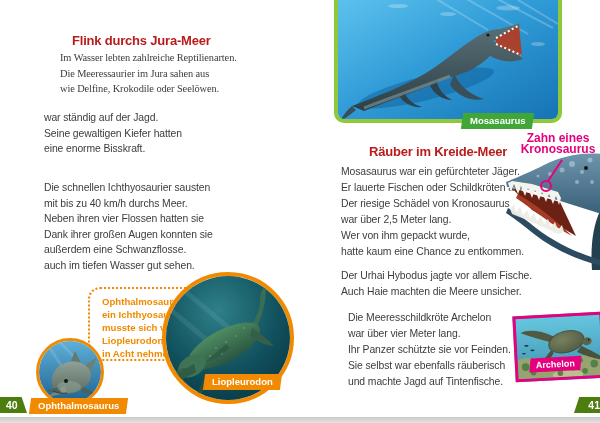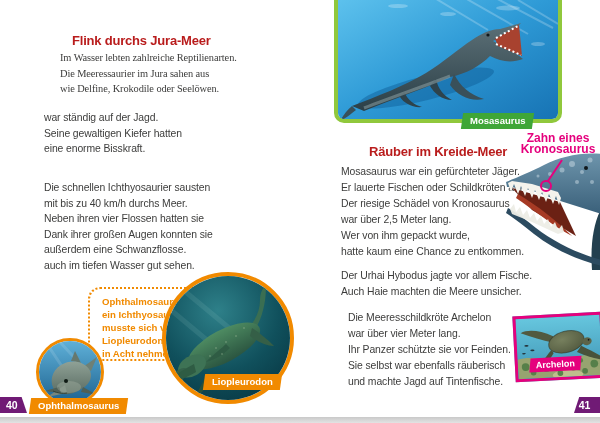--- a/index.html
+++ b/index.html
@@ -22,7 +22,7 @@
   .tag>span{display:inline-block;transform:skewX(8deg);}
   .tag.green{background:#3FA637;}
   .tag.pink{background:#E5007D;font-size:9px;padding:2px 6px;}
-  .page-tab{position:absolute;top:397px;height:16px;background:#701a75;color:#fff;font-weight:bold;
+  .page-tab{position:absolute;top:397px;height:16px;background:#4d7c0f;color:#fff;font-weight:bold;
           font-size:10.5px;line-height:16px;z-index:4;}
   .tab-left{left:0;width:27px;clip-path:polygon(0 0,80% 0,100% 100%,0 100%);padding-left:6px;box-sizing:border-box;}
   .tab-right{left:574px;width:26px;clip-path:polygon(20% 0,100% 0,100% 100%,0 100%);text-align:center;padding-right:5px;box-sizing:border-box;}

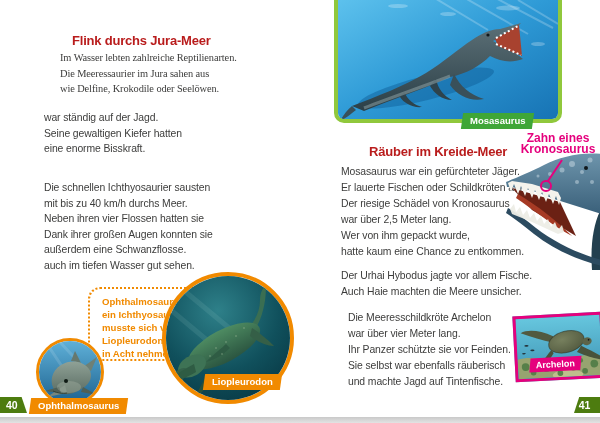--- a/index.html
+++ b/index.html
@@ -25,7 +25,7 @@
   .page-tab{position:absolute;top:397px;height:16px;background:#4d7c0f;color:#fff;font-weight:bold;
           font-size:10.5px;line-height:16px;z-index:4;}
   .tab-left{left:0;width:27px;clip-path:polygon(0 0,80% 0,100% 100%,0 100%);padding-left:6px;box-sizing:border-box;}
-  .tab-right{left:574px;width:26px;clip-path:polygon(20% 0,100% 0,100% 100%,0 100%);text-align:center;padding-right:5px;box-sizing:border-box;}
+  .tab-right{left:574px;width:26px;clip-path:polygon(20% 0,100% 0,100% 100%,0 100%);text-align:right;box-sizing:border-box;}
   .callout{position:absolute;left:518px;top:133px;width:80px;text-align:center;color:#E5007D;
           font-weight:bold;font-size:12px;line-height:11px;z-index:6;}
   .pointer-svg{position:absolute;left:530px;top:155px;width:50px;height:40px;z-index:6;}

